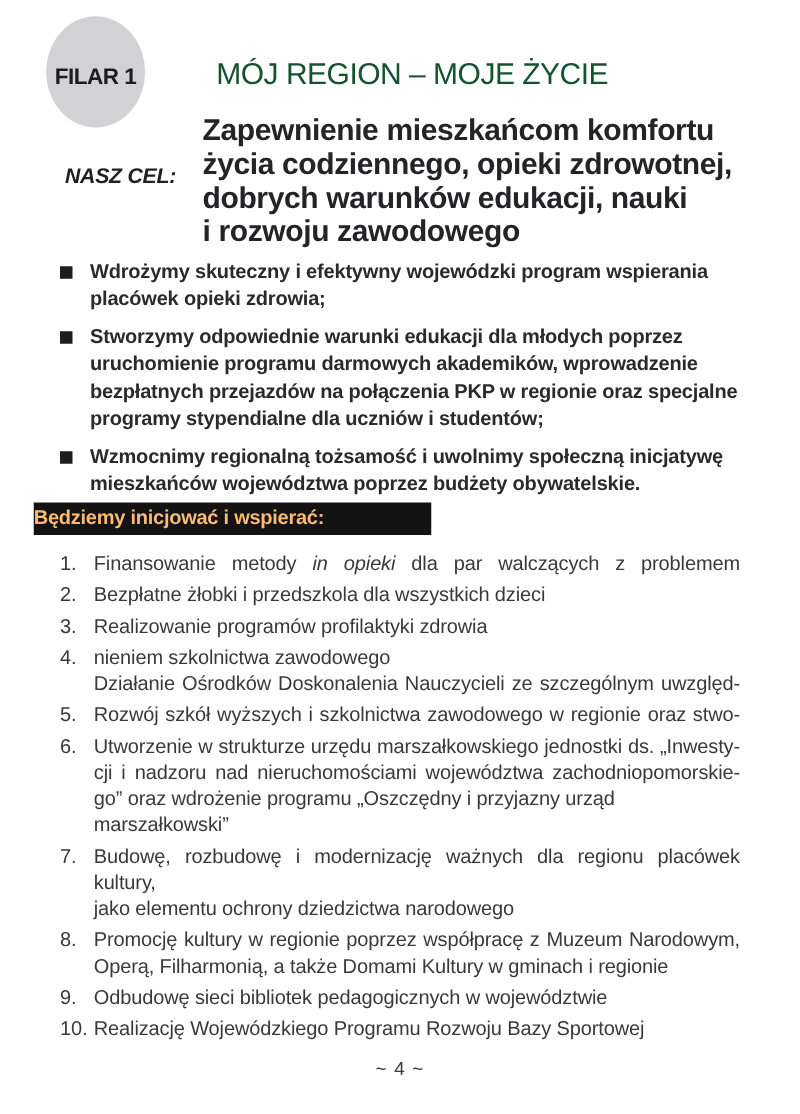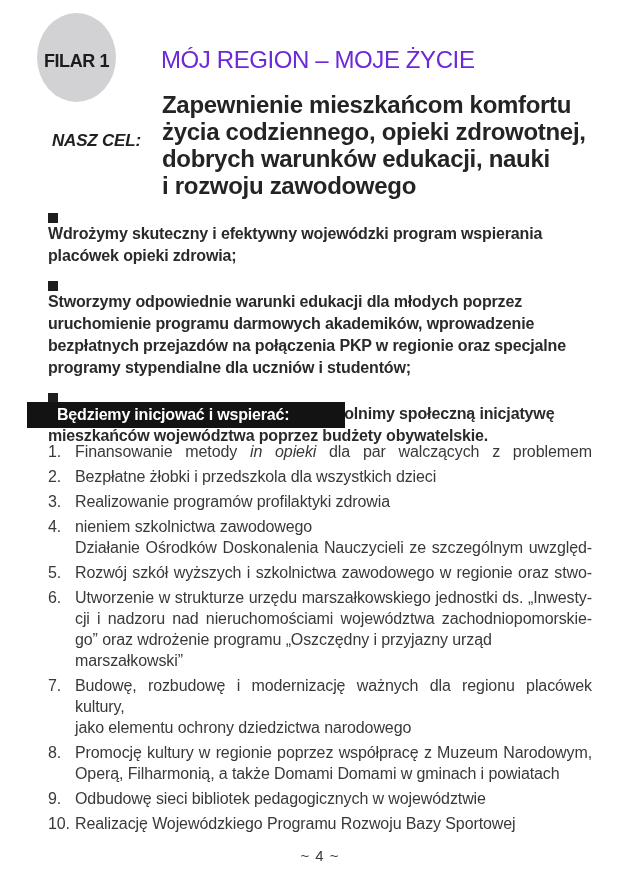--- a/index.html
+++ b/index.html
@@ -19,8 +19,8 @@
   }
   
   .page-title {
-    position:absolute; left:161px; top:46px;
-    font-size:24px; font-weight:400; letter-spacing:-0.4px; color:#6d28d9;
+    position:absolute; left:173px; top:46px;
+    font-size:24px; font-weight:400; letter-spacing:-0.4px; color:#14532d;
     white-space:nowrap;
   }
   

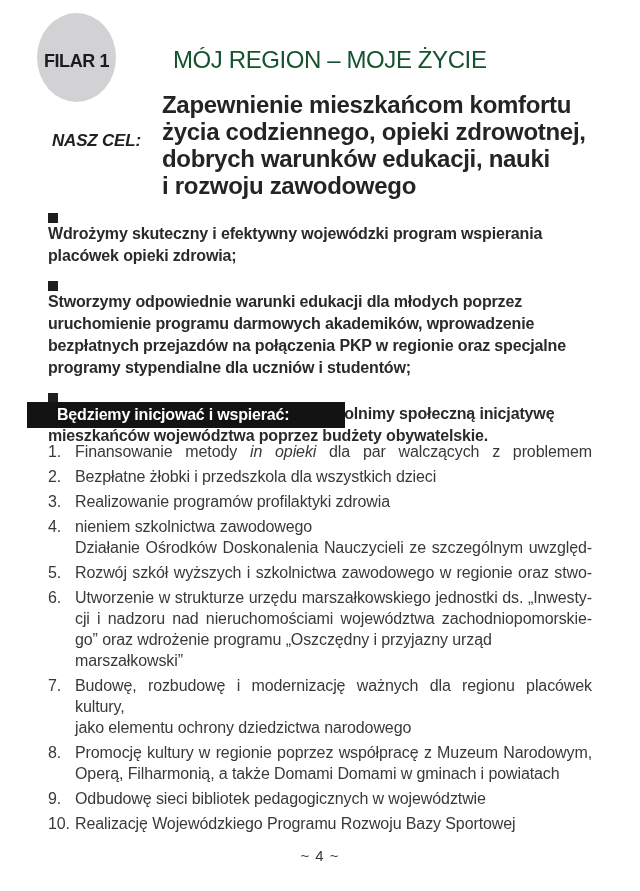--- a/index.html
+++ b/index.html
@@ -36,7 +36,7 @@
   }
   
   .bullets { position:absolute; left:48px; top:207px; width:545px; }
-  .bullet { display:flex; margin-bottom:8px;flex-direction:column; }
+  .bullet { display:flex; margin-bottom:8px; }
   .bullet-marker {
     flex:none; width:10px; height:10px; background:#1e1e20; margin:6px 14px 0 0;
   }

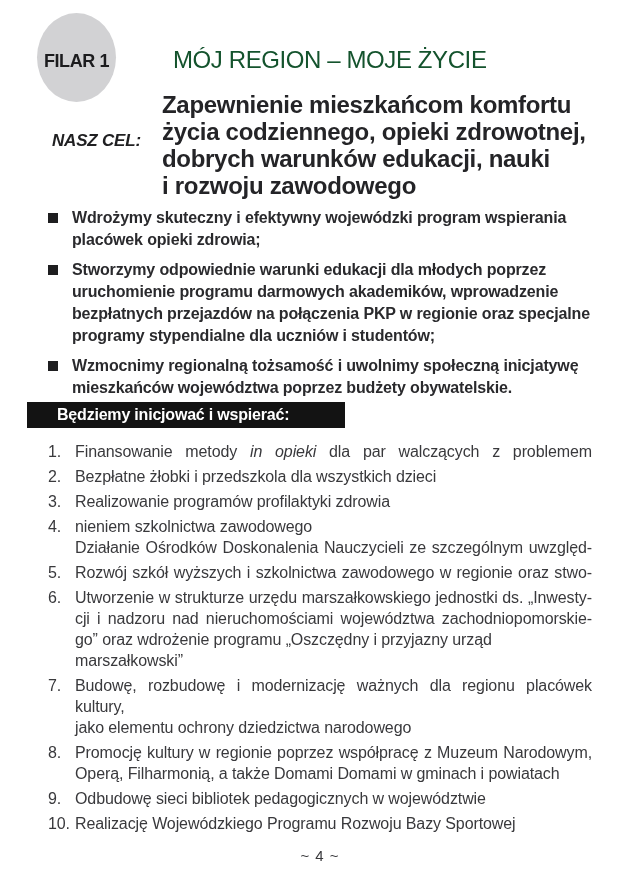--- a/index.html
+++ b/index.html
@@ -50,8 +50,8 @@
     background:#131313; display:flex; align-items:center;
   }
   .section-banner .txt {
-    color:#ffffff; font-weight:bold; font-size:16px; letter-spacing:-0.2px;
-    padding-left:30px; white-space:nowrap;
+    color:#fdba74; font-weight:bold; font-size:16px; letter-spacing:-0.2px;
+    padding-left:0; white-space:nowrap;
   }
   
   .numbered { position:absolute; left:48px; top:441px; width:544px; }

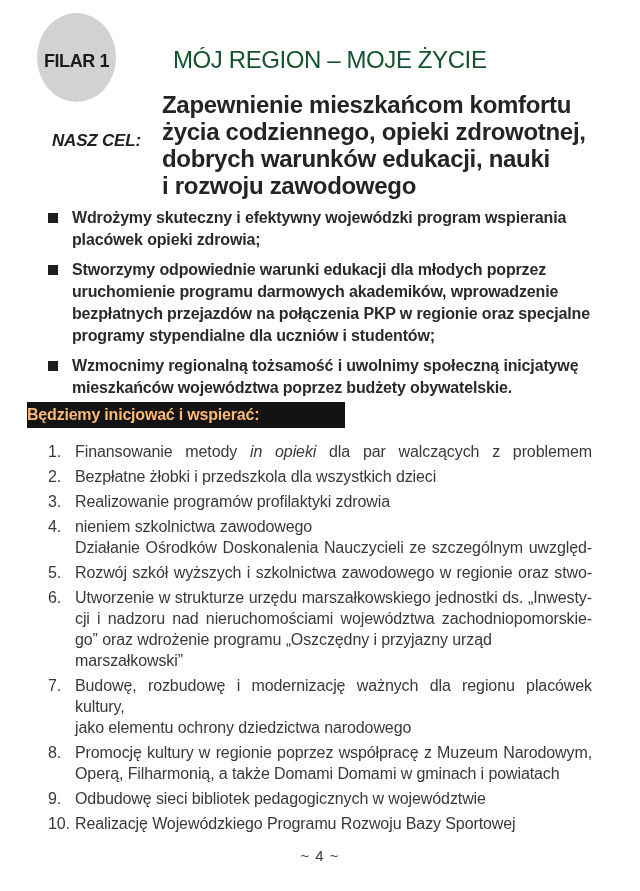--- a/index.html
+++ b/index.html
@@ -170,7 +170,7 @@
       <span class="num">8.</span>
       <div class="itext">
         <div class="line jl">Promocję kultury w regionie poprzez współpracę z Muzeum Narodowym,</div>
-        <div class="line">Operą, Filharmonią, a także Domami Domami w gminach i powiatach</div>
+        <div class="line">Operą, Filharmonią, a także Domami Kultury w gminach i regionie</div>
       </div>
     </div>
 

